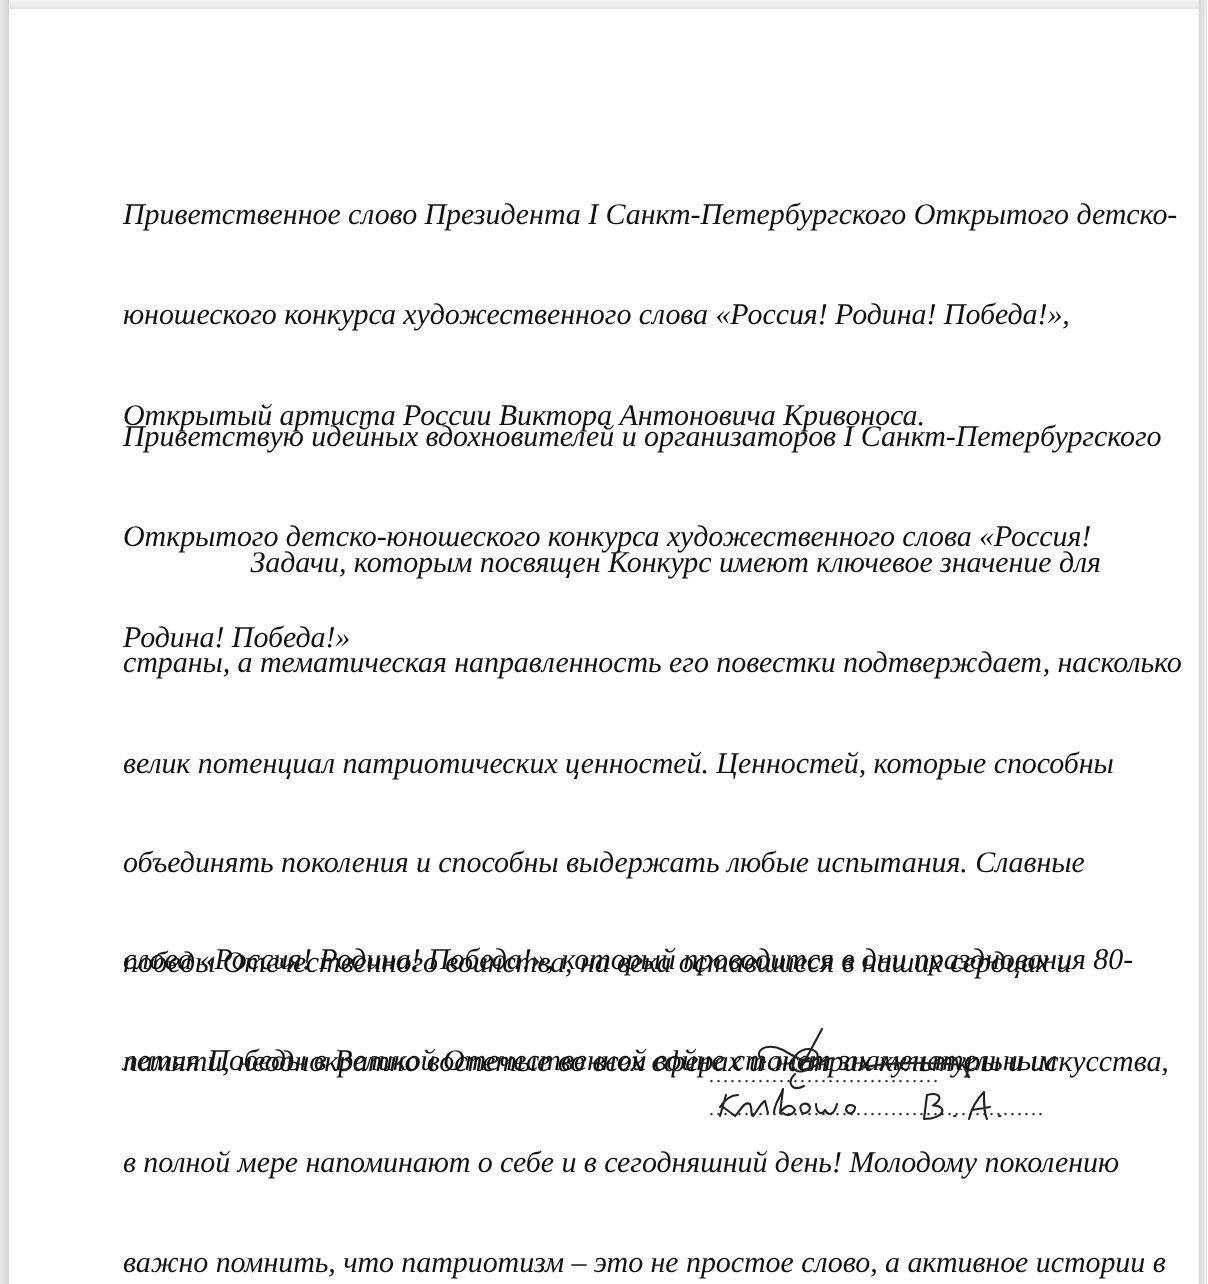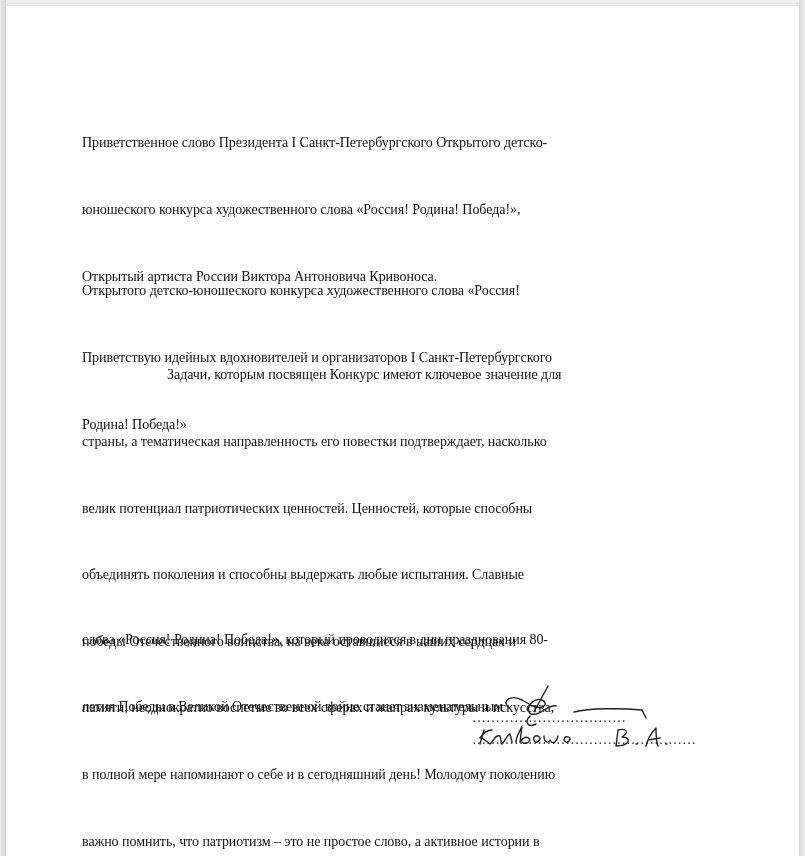--- a/index.html
+++ b/index.html
@@ -35,10 +35,11 @@
     .text {
       position: absolute;
       left: 82px;
-      font-size: 14px;
+      font-size: 20px;
       line-height: 22.2px;
       letter-spacing: -0.05px;
       white-space: pre;
+      font-style: italic;
     }
     .title { top: 88px; }
     .greeting { top: 236px; }

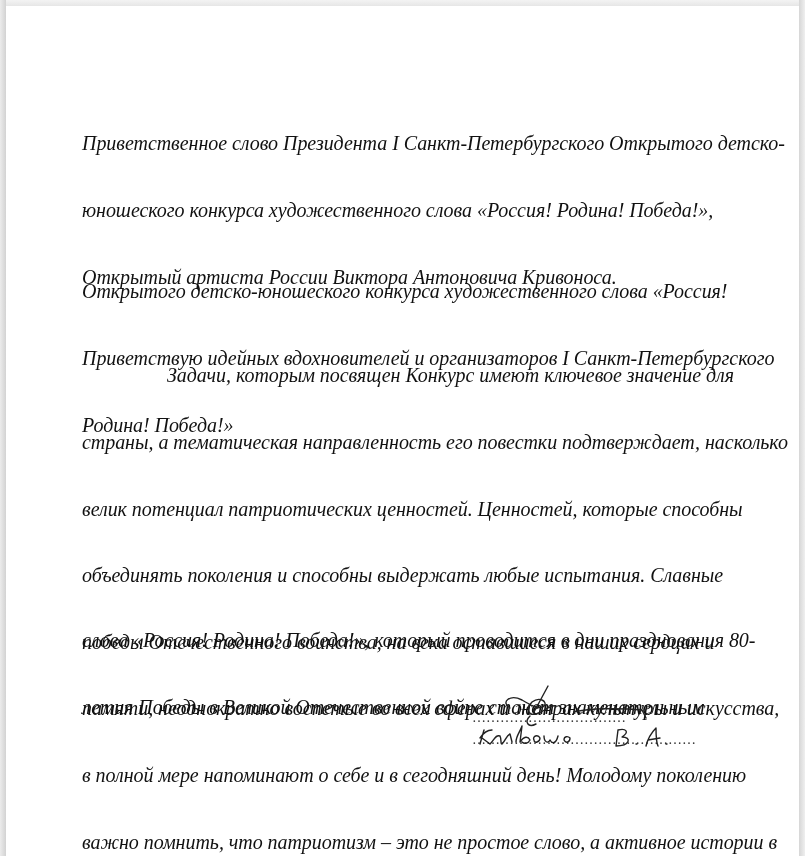--- a/index.html
+++ b/index.html
@@ -80,8 +80,8 @@
 </div>
 
 <div class="text greeting">
+  <span class="line">Приветствую идейных вдохновителей и организаторов I Санкт-Петербургского</span>
   <span class="line">Открытого детско-юношеского конкурса художественного слова «Россия!</span>
-  <span class="line">Приветствую идейных вдохновителей и организаторов I Санкт-Петербургского</span>
   <span class="line">Родина! Победа!»</span>
 </div>
 

